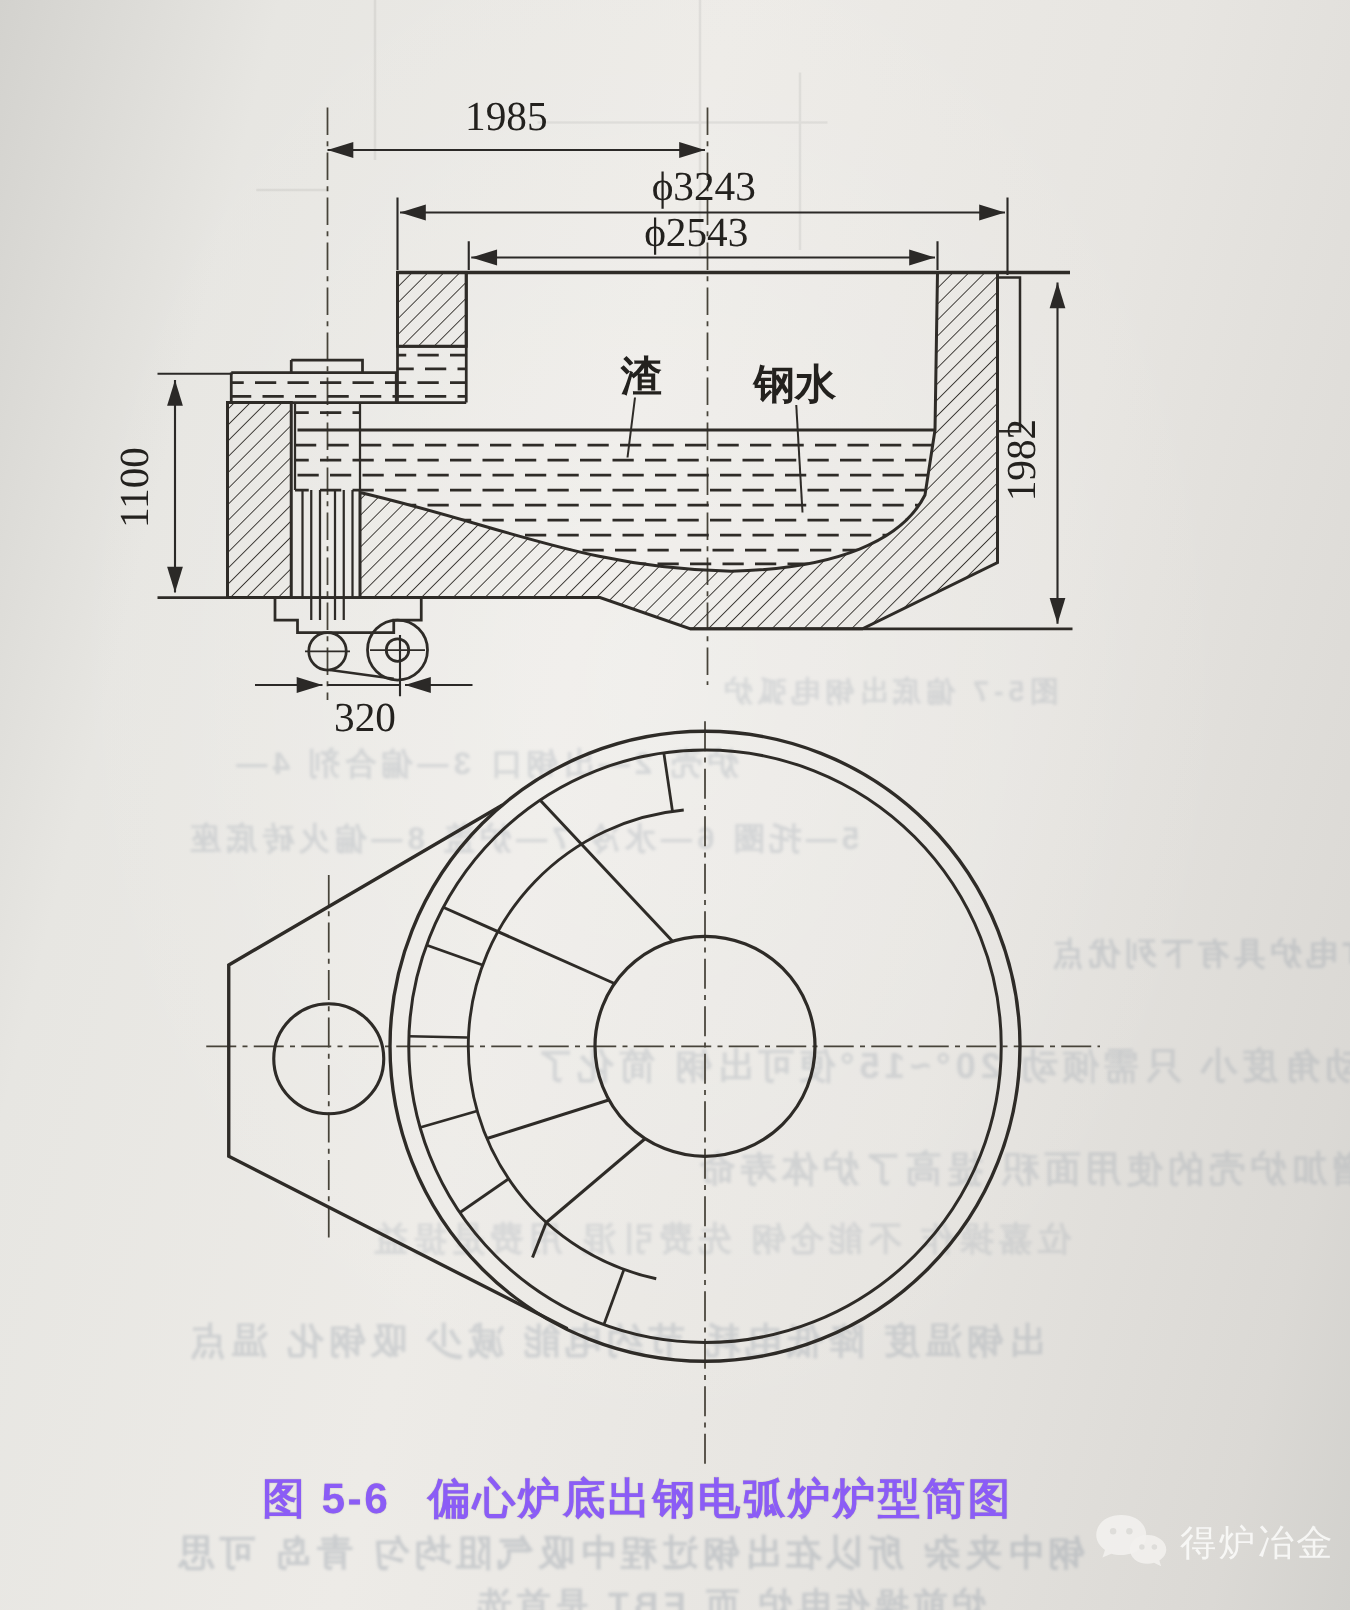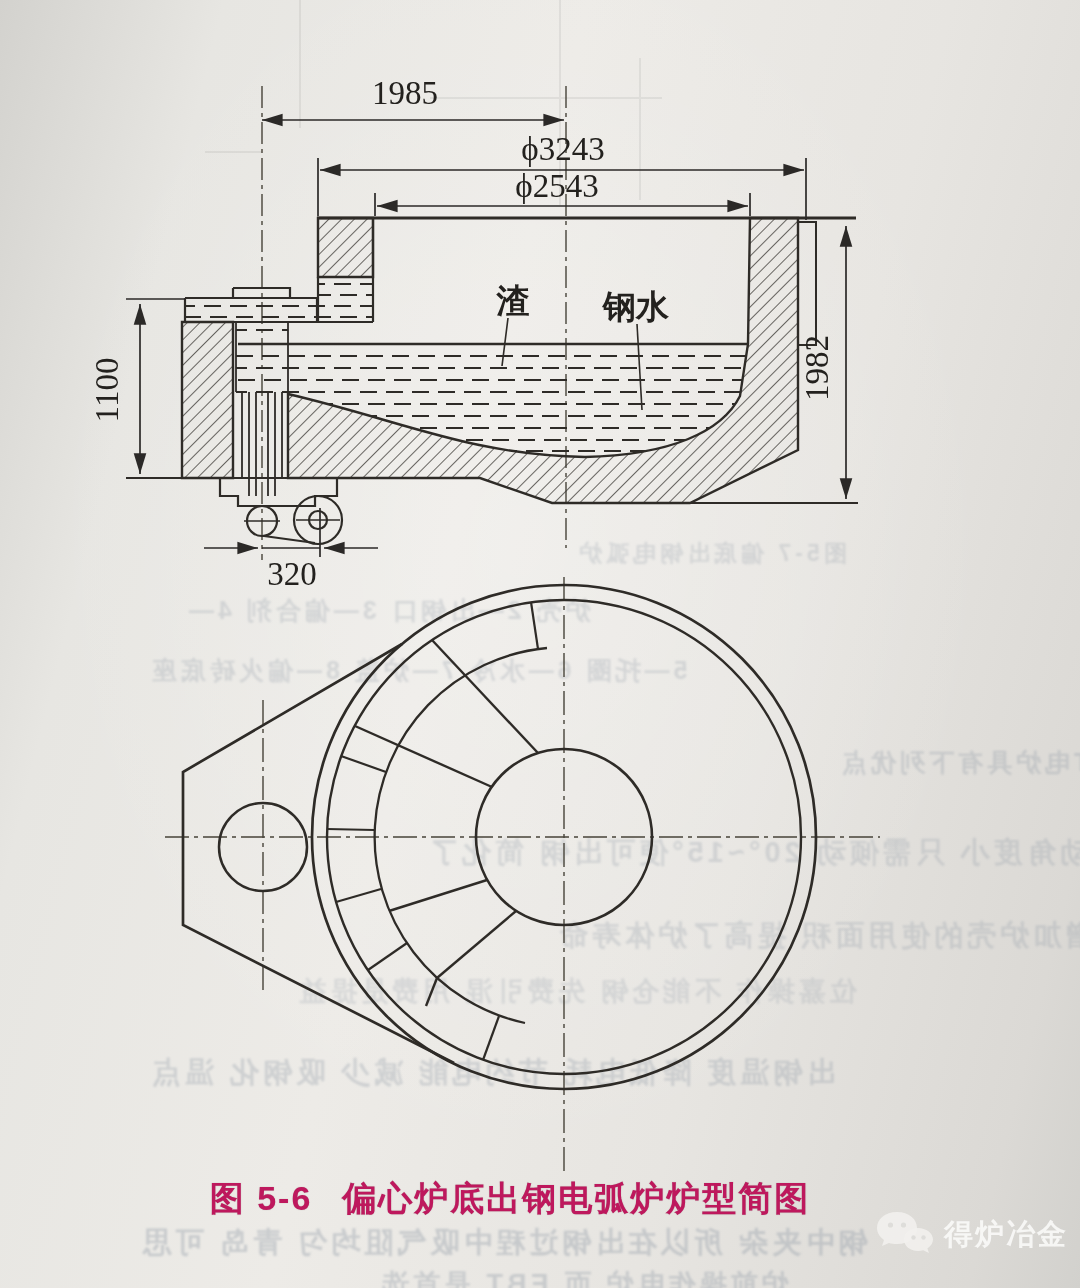--- a/index.html
+++ b/index.html
@@ -20,7 +20,7 @@
   .cjk{font-weight:700;font-size:33px;}
   #caption{
     position:absolute;left:160px;top:1176px;width:700px;text-align:center;
-    font-size:34px;font-weight:700;color:#be185d;letter-spacing:2px;
+    font-size:34px;font-weight:700;color:#8b5cf6;letter-spacing:2px;
     text-shadow:0 0 1px rgba(60,55,45,.35);white-space:nowrap;
   }
   #caption .gap{display:inline-block;width:30px;}

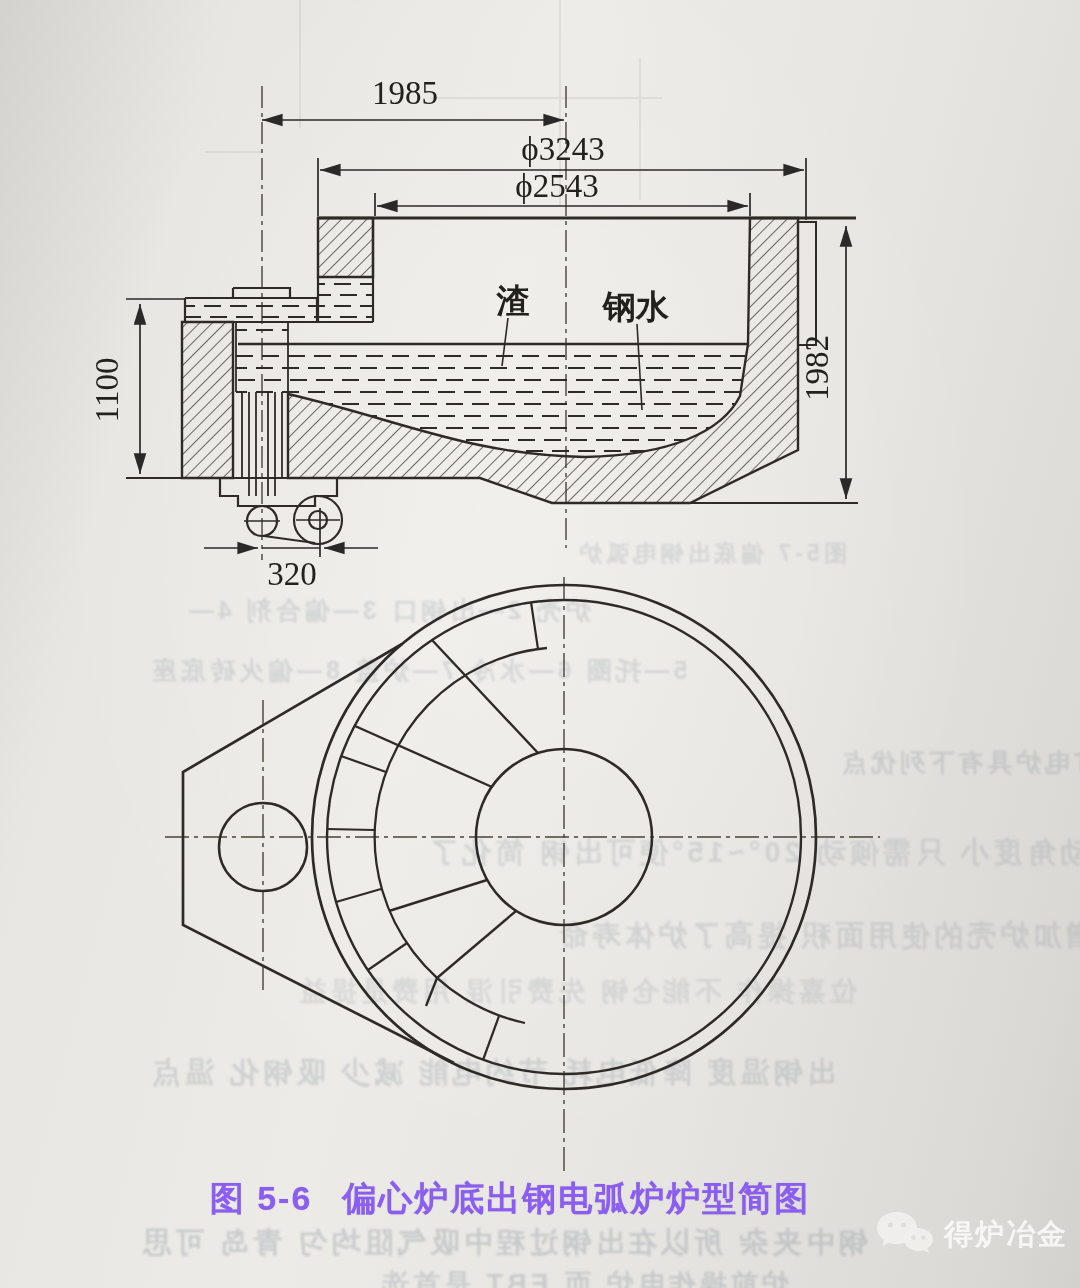--- a/index.html
+++ b/index.html
@@ -26,7 +26,7 @@
   #caption .gap{display:inline-block;width:30px;}
   #watermark{
     position:absolute;left:874px;top:1210px;display:flex;align-items:center;
-    color:rgba(252,252,250,.85);font-size:29px;font-weight:700;letter-spacing:2px;
+    color:rgba(252,252,250,.85);font-size:29px;font-weight:400;letter-spacing:2px;
     white-space:nowrap;
   }
   #watermark svg{margin-right:8px;opacity:.85;}

